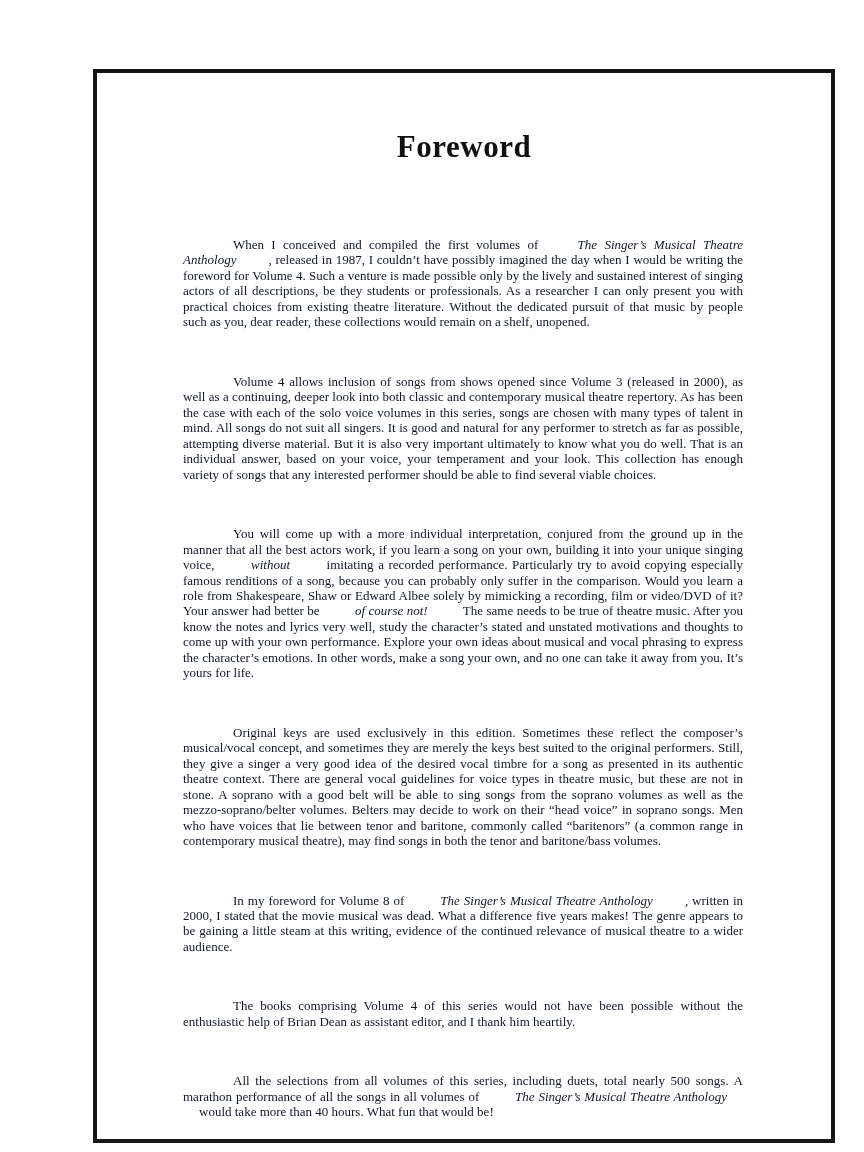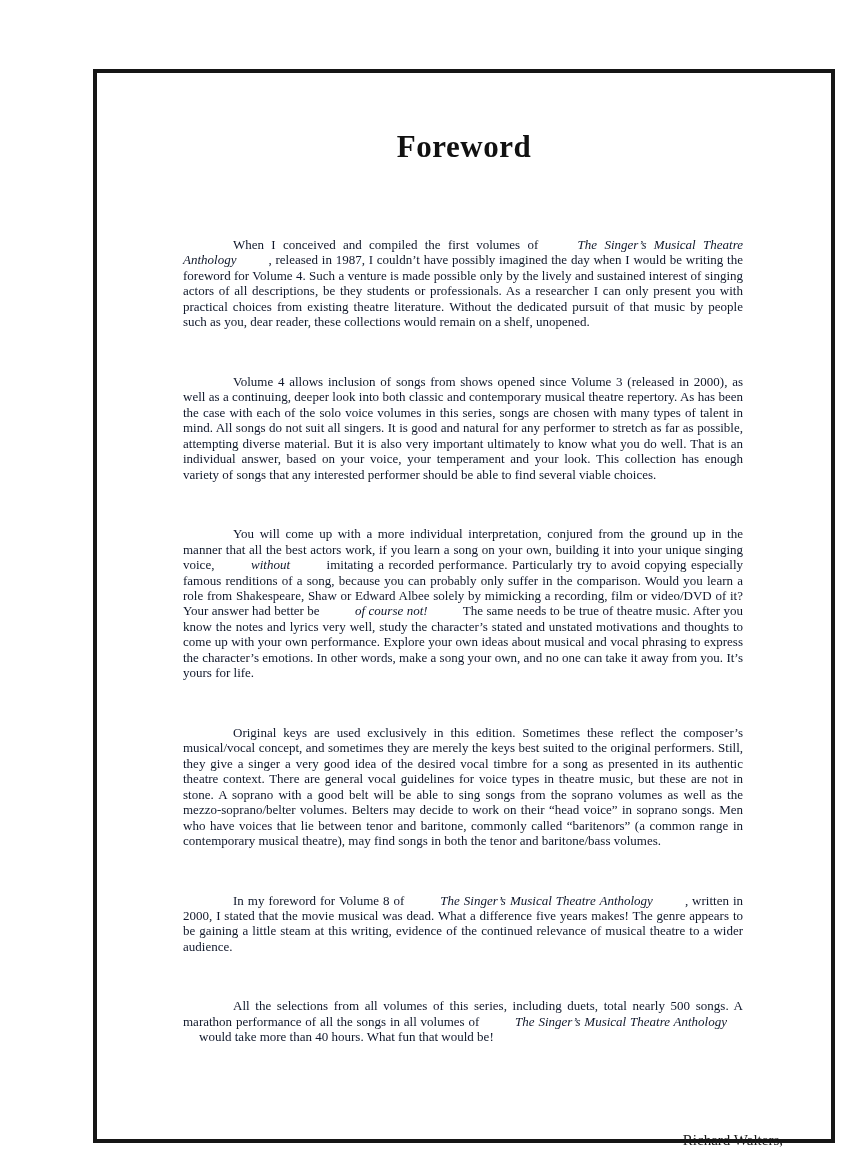--- a/index.html
+++ b/index.html
@@ -67,6 +67,7 @@
         <p><span>You will come up with a more individual interpretation, conjured from the ground up in the manner that all the best actors work, if you learn a song on your own, building it into your unique singing voice, </span><span class="it">without</span><span> imitating a recorded performance. Particularly try to avoid copying especially famous renditions of a song, because you can probably only suffer in the comparison. Would you learn a role from Shakespeare, Shaw or Edward Albee solely by mimicking a recording, film or video/DVD of it? Your answer had better be </span><span class="it">of course not!</span><span> The same needs to be true of theatre music. After you know the notes and lyrics very well, study the character’s stated and unstated motivations and thoughts to come up with your own performance. Explore your own ideas about musical and vocal phrasing to express the character’s emotions. In other words, make a song your own, and no one can take it away from you. It’s yours for life.</span></p>
         <p><span>Original keys are used exclusively in this edition. Sometimes these reflect the composer’s musical/vocal concept, and sometimes they are merely the keys best suited to the original performers. Still, they give a singer a very good idea of the desired vocal timbre for a song as presented in its authentic theatre context. There are general vocal guidelines for voice types in theatre music, but these are not in stone. A soprano with a good belt will be able to sing songs from the soprano volumes as well as the mezzo-soprano/belter volumes. Belters may decide to work on their “head voice” in soprano songs. Men who have voices that lie between tenor and baritone, commonly called “baritenors” (a common range in contemporary musical theatre), may find songs in both the tenor and baritone/bass volumes.</span></p>
         <p><span>In my foreword for Volume 8 of </span><span class="it">The Singer’s Musical Theatre Anthology</span><span>, written in 2000, I stated that the movie musical was dead. What a difference five years makes! The genre appears to be gaining a little steam at this writing, evidence of the continued relevance of musical theatre to a wider audience.</span></p>
+        <p><span>The books comprising Volume 4 of this series would not have been possible without the enthusiastic help of Brian Dean as assistant editor, and I thank him heartily.</span></p>
         <p><span>All the selections from all volumes of this series, including duets, total nearly 500 songs. A marathon performance of all the songs in all volumes of </span><span class="it">The Singer’s Musical Theatre Anthology</span><span> would take more than 40 hours. What fun that would be!</span></p>
       </div>
     <div class="signature">

